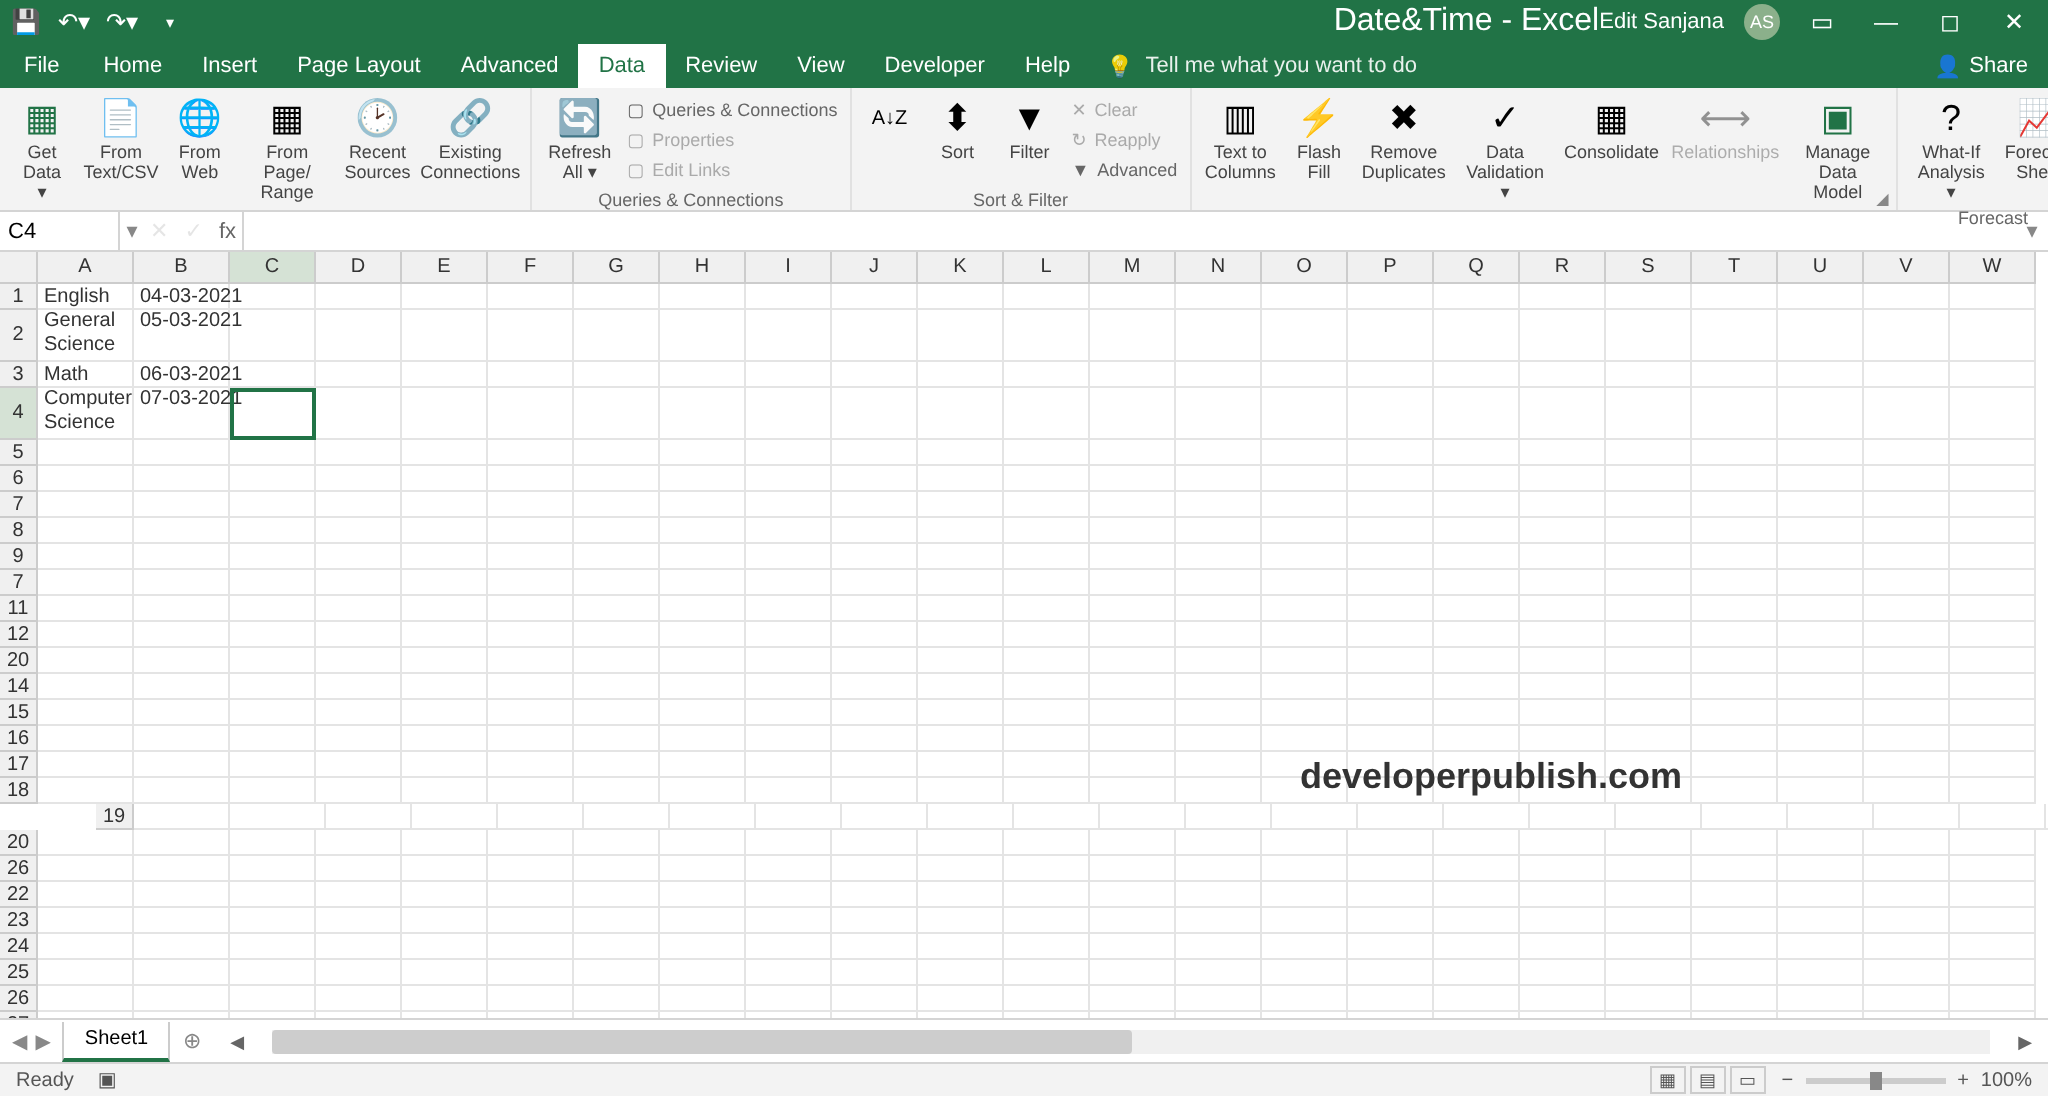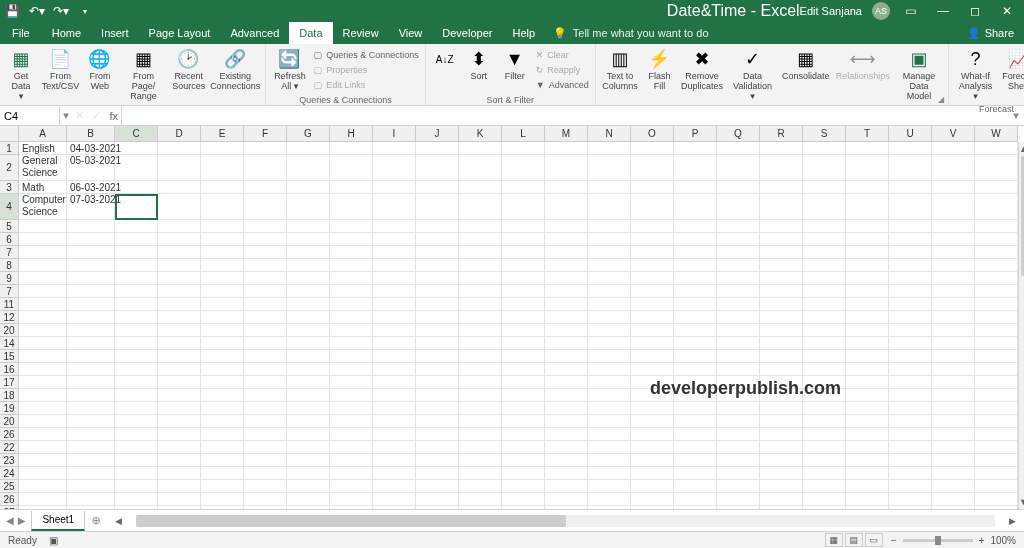--- a/index.html
+++ b/index.html
@@ -747,7 +747,7 @@
             <div class="cell" style="width: 43px; height: 13px; line-height: 13px;"></div>
           </div>
           <div class="row">
-            <div class="row-h" style="height: 13px; line-height: 13px;">19</div>
+            <div class="row-h" style="height: 13px; line-height: 13px; margin-left: 48px;">19</div>
             <div class="cell" style="width: 48px; height: 13px; line-height: 13px;"></div>
             <div class="cell" style="width: 48px; height: 13px; line-height: 13px; text-align: right;"></div>
             <div class="cell" style="width: 43px; height: 13px; line-height: 13px;"></div>

